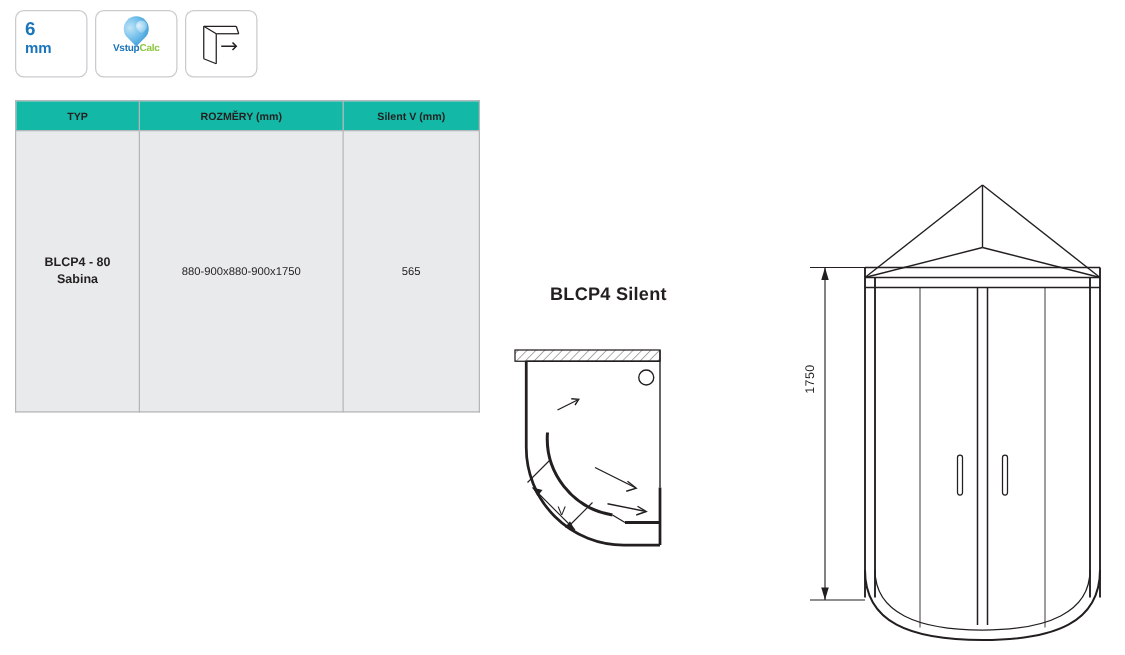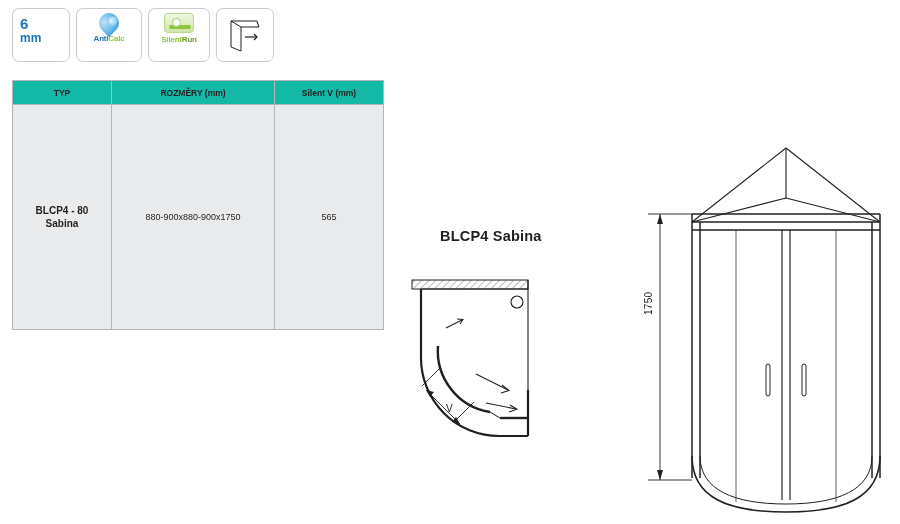--- a/index.html
+++ b/index.html
@@ -197,7 +197,7 @@
     <div class="anticalc-wrap">
       <div class="drop"></div>
       <div class="badge-text anticalc-text">
-        <span class="a1">Anti</span><span class="a2">Calc</span>
+        <span class="a1">Vstup</span><span class="a2">Calc</span>
       </div>
     </div>
   </div>

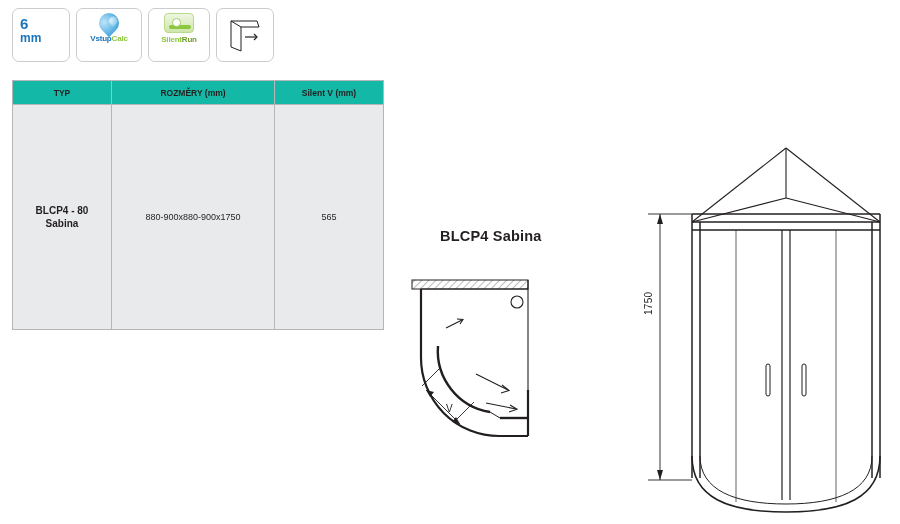--- a/index.html
+++ b/index.html
@@ -202,14 +202,6 @@
     </div>
   </div>
 
-  <div class="badge wide2">
-    <div class="silent-wrap">
-      <div class="silent-chip"></div>
-      <div class="badge-text silent-text">
-        <span class="s1">Silent</span><span class="s2">Run</span>
-      </div>
-    </div>
-  </div>
 
   <div class="badge glyph-badge">
     <svg width="38" height="38" viewBox="0 0 38 38">

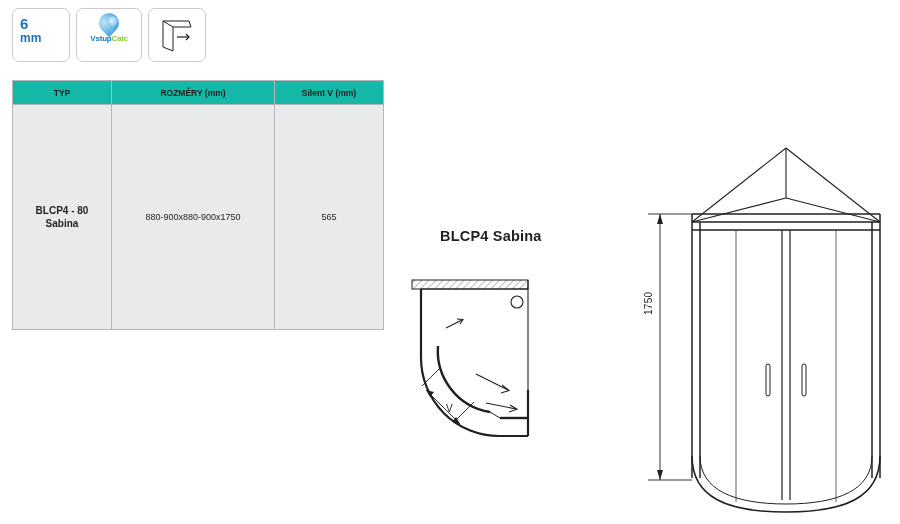--- a/index.html
+++ b/index.html
@@ -241,7 +241,7 @@
   </tbody>
 </table>
 
-<div id="plan-title">BLCP4 Sabina</div>
+<div id="plan-title">BLCP4 Silent</div>
 
 <div id="plan-wrap">
   <svg width="160" height="180" viewBox="0 0 160 180">

